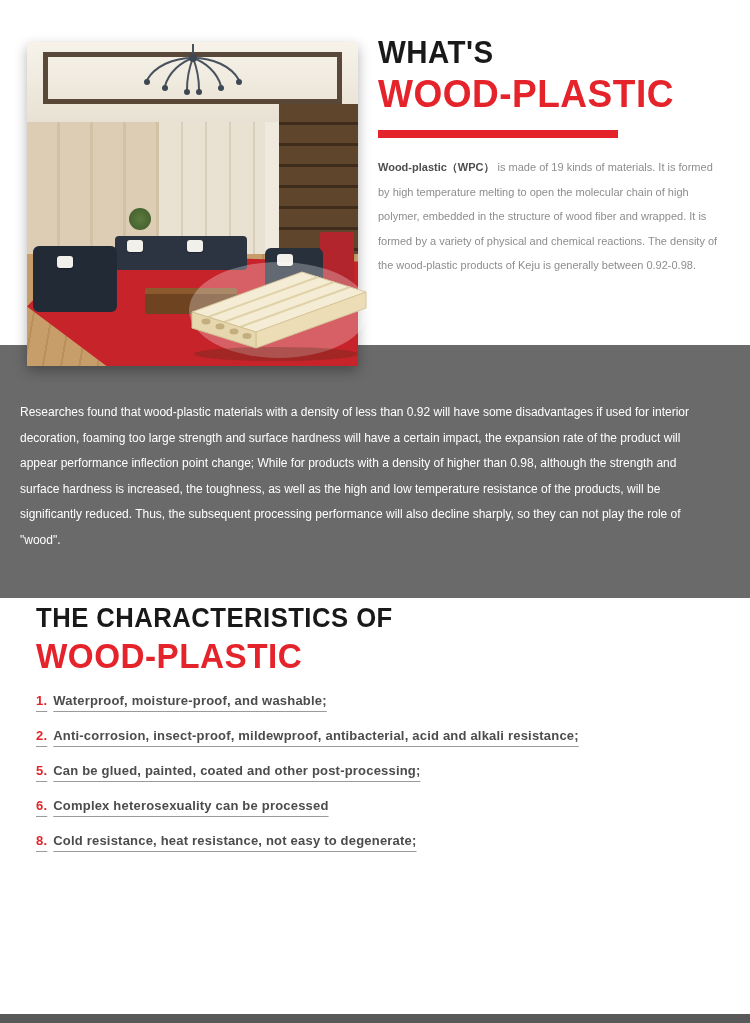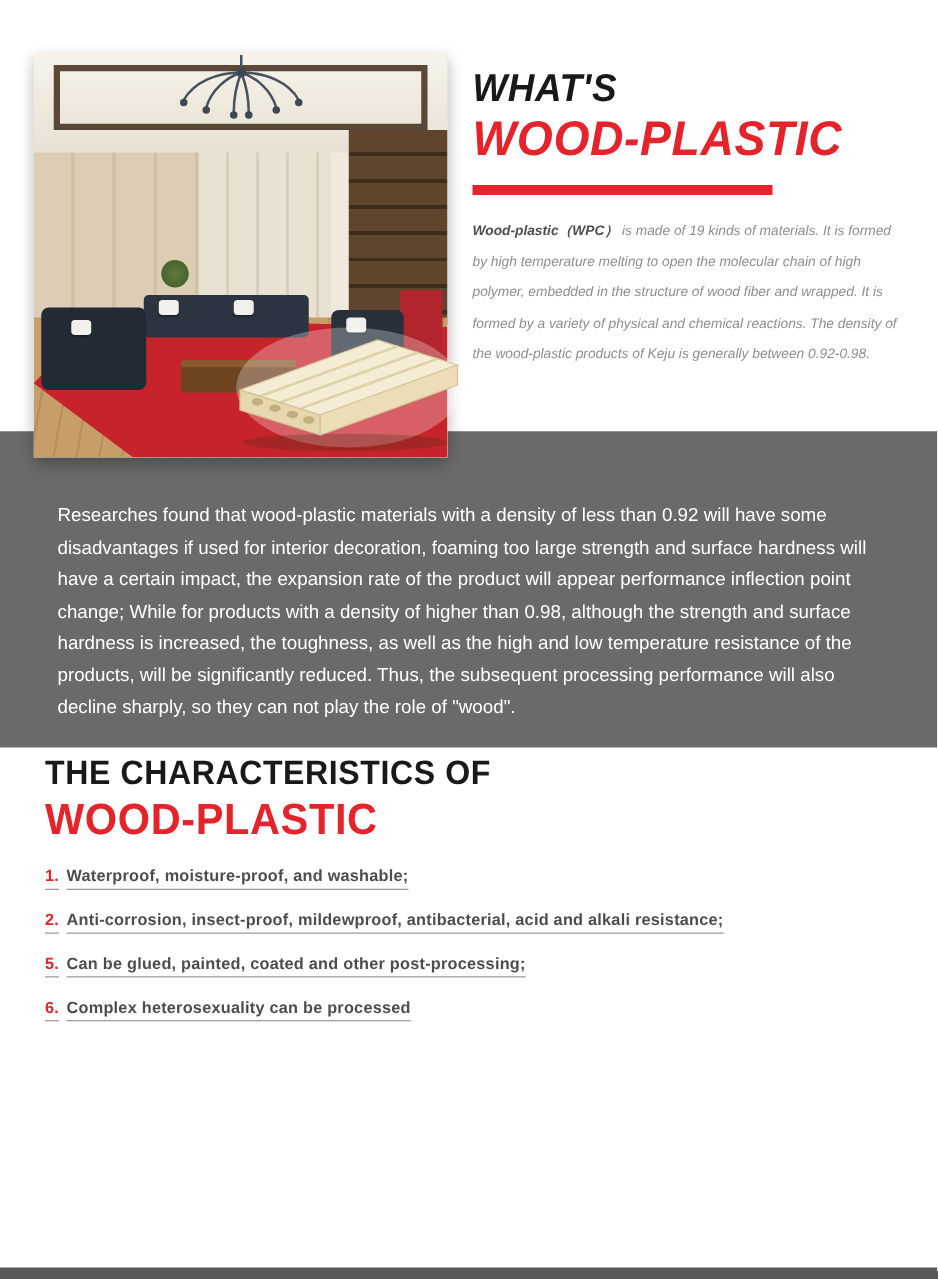--- a/index.html
+++ b/index.html
@@ -18,7 +18,7 @@
   .page{position:relative;width:750px;height:1023px;overflow:hidden;background:#fff;}
 
   
-  .hero-right{position:absolute;left:378px;top:54px;width:344px;z-index:2;font-style:italic;}
+  .hero-right{position:absolute;left:378px;top:36px;width:344px;z-index:2;}
   .hero-right h1{font-size:31px;font-weight:700;color:var(--heading_text,#191919);letter-spacing:.5px;transform:scaleX(.95);transform-origin:left top;line-height:1.1;}
   .hero-right h2{font-size:39px;font-weight:700;color:var(--accent,#e5232b);letter-spacing:.5px;transform:scaleX(.95);transform-origin:left top;line-height:1.05;margin-top:4px;}
   .red-bar{width:240px;height:8px;background:var(--accent,#e5232b);margin-top:15px;}

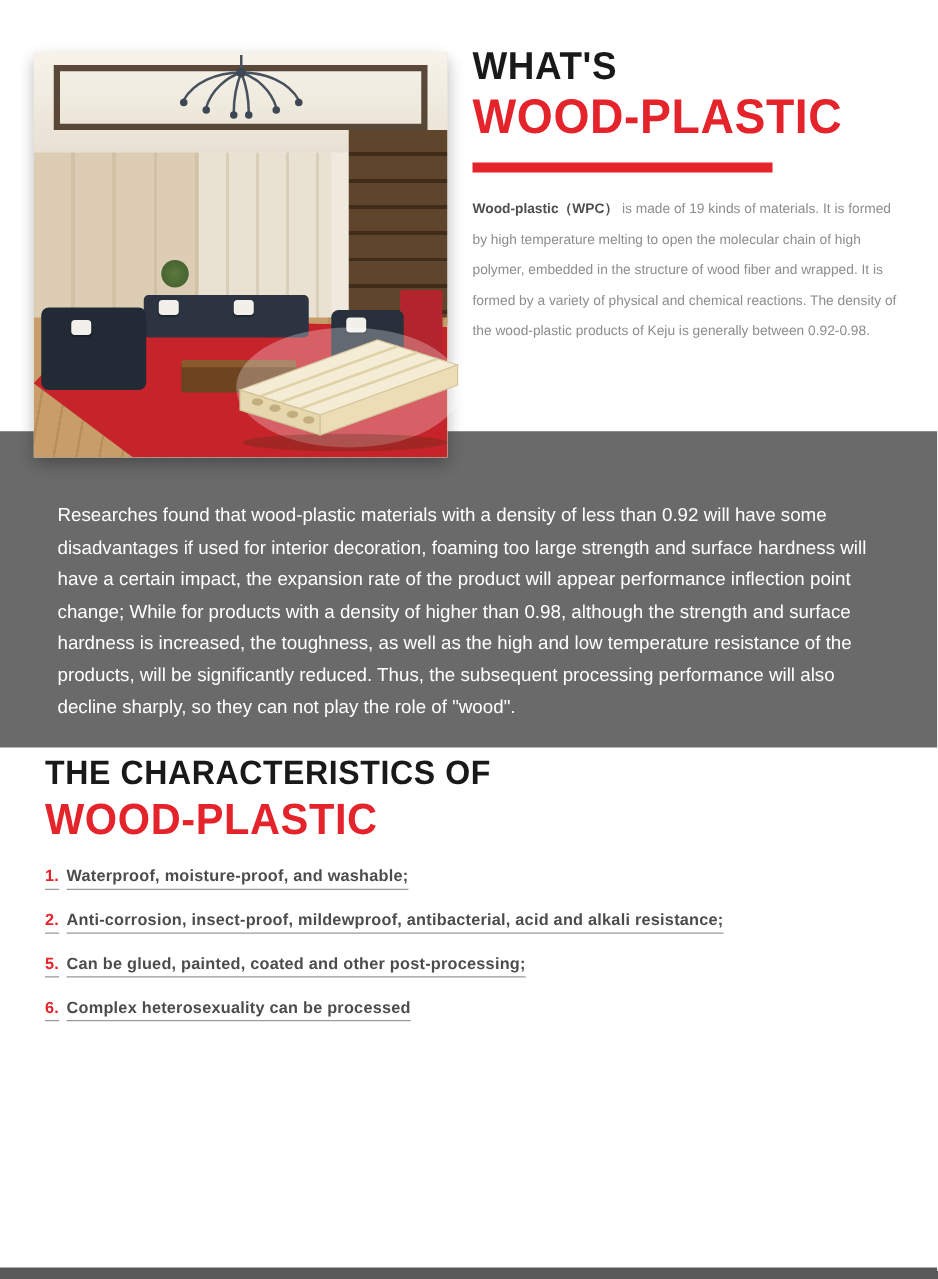--- a/index.html
+++ b/index.html
@@ -48,7 +48,7 @@
 
   
   .band{position:absolute;left:0;top:345px;width:750px;height:253px;background:var(--band_bg,#6a6a6a);z-index:1;}
-  .band p{padding:55px 32px 0 46px;color:var(--band_text,#fff);font-size:15px;line-height:25.5px;}
+  .band p{padding:55px 32px 0 20px;color:var(--band_text,#fff);font-size:12px;line-height:25.5px;}
 
   
   .chars{position:absolute;left:36px;top:604px;width:700px;z-index:2;}

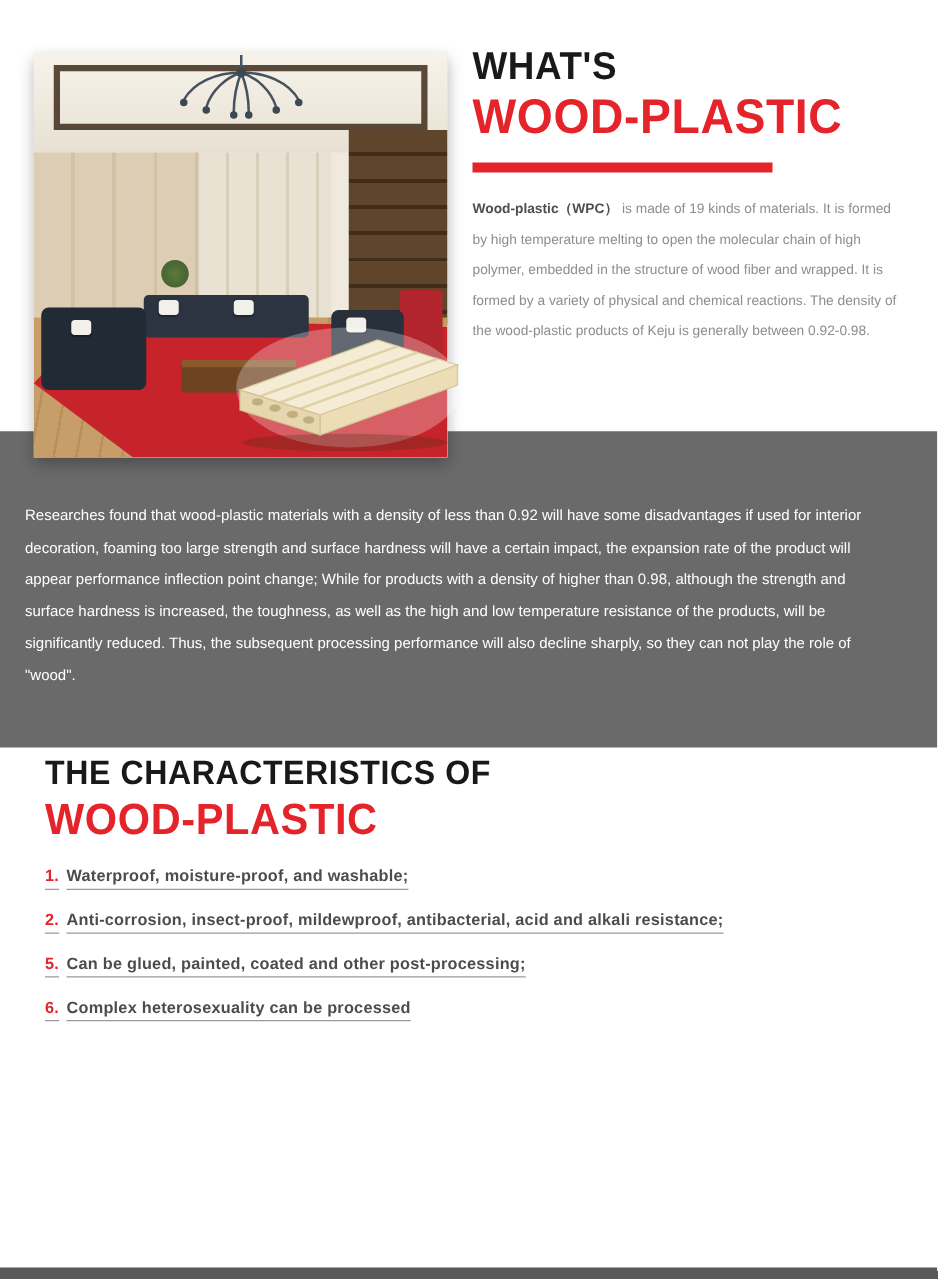--- a/index.html
+++ b/index.html
@@ -144,6 +144,7 @@
       <li><span class="num">2.</span><span class="txt">Anti-corrosion, insect-proof, mildewproof, antibacterial, acid and alkali resistance;</span></li>
       <li><span class="num">5.</span><span class="txt">Can be glued, painted, coated and other post-processing;</span></li>
       <li><span class="num">6.</span><span class="txt">Complex heterosexuality can be processed</span></li>
+      <li><span class="num">8.</span><span class="txt">Cold resistance, heat resistance, not easy to degenerate;</span></li>
     </ol>
   </section>
 

